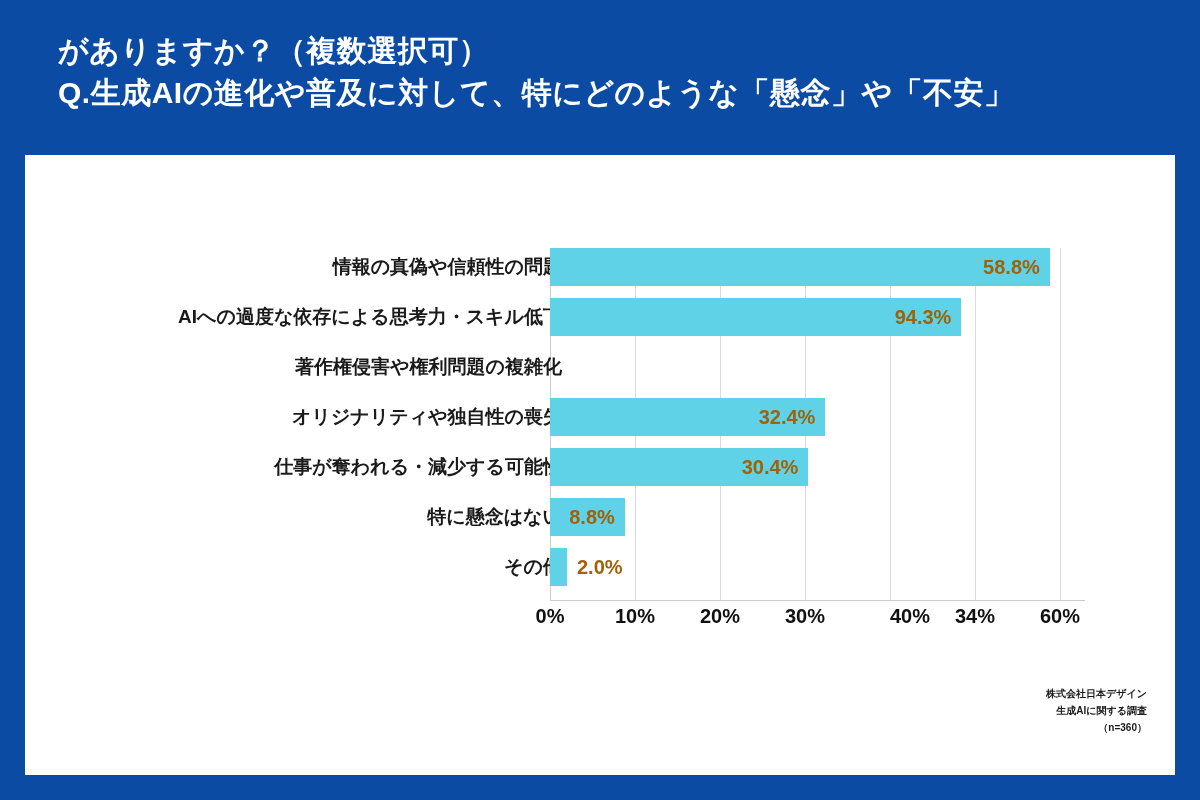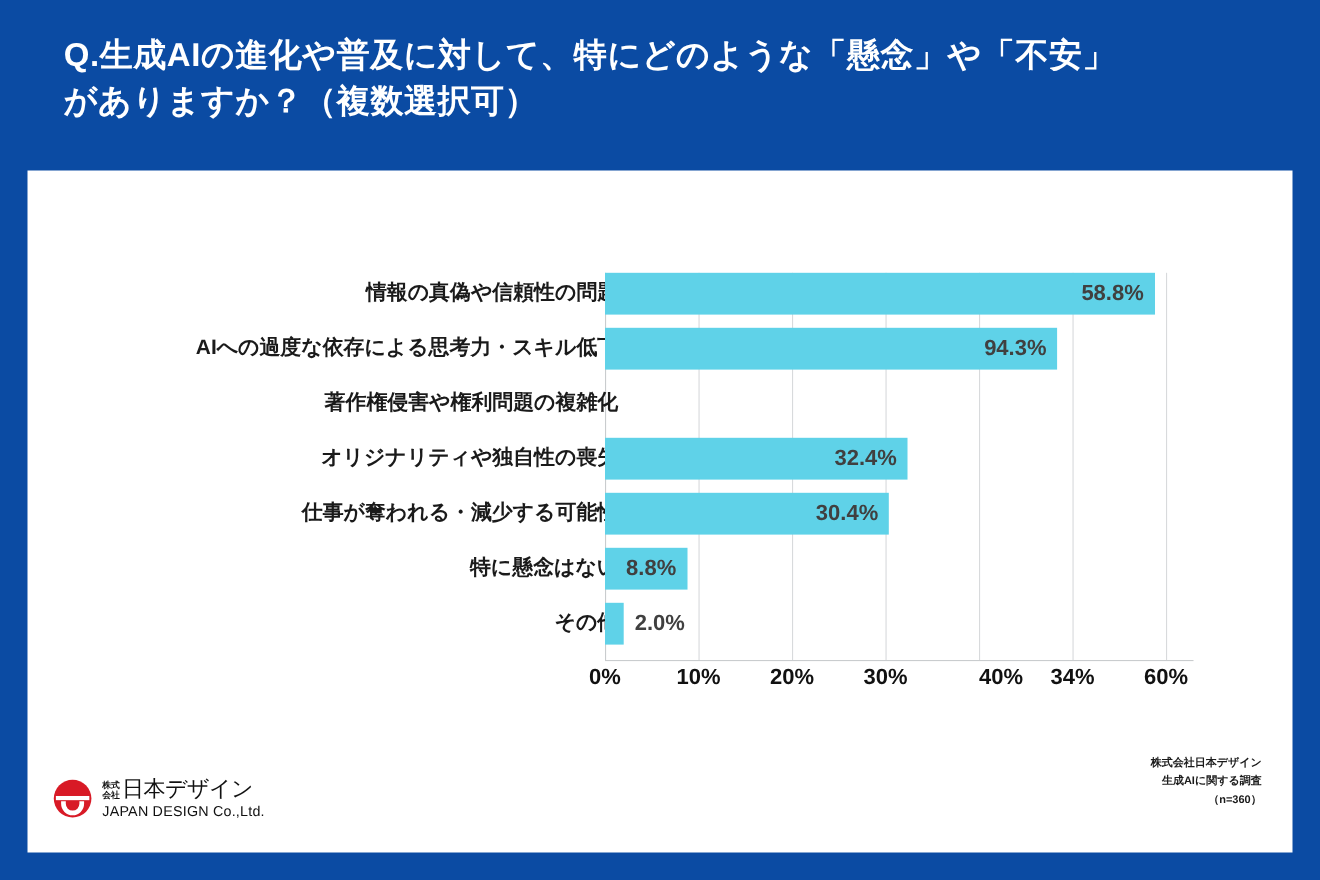--- a/index.html
+++ b/index.html
@@ -223,8 +223,8 @@
 <div class="slide">
 
   <div class="title-block">
+    <div class="title-line">がありますか？（複数選択可）</div>
     <div class="title-line">Q.生成AIの進化や普及に対して、特にどのような「懸念」や「不安」</div>
-    <div class="title-line">がありますか？（複数選択可）</div>
   </div>
 
   <div class="card">

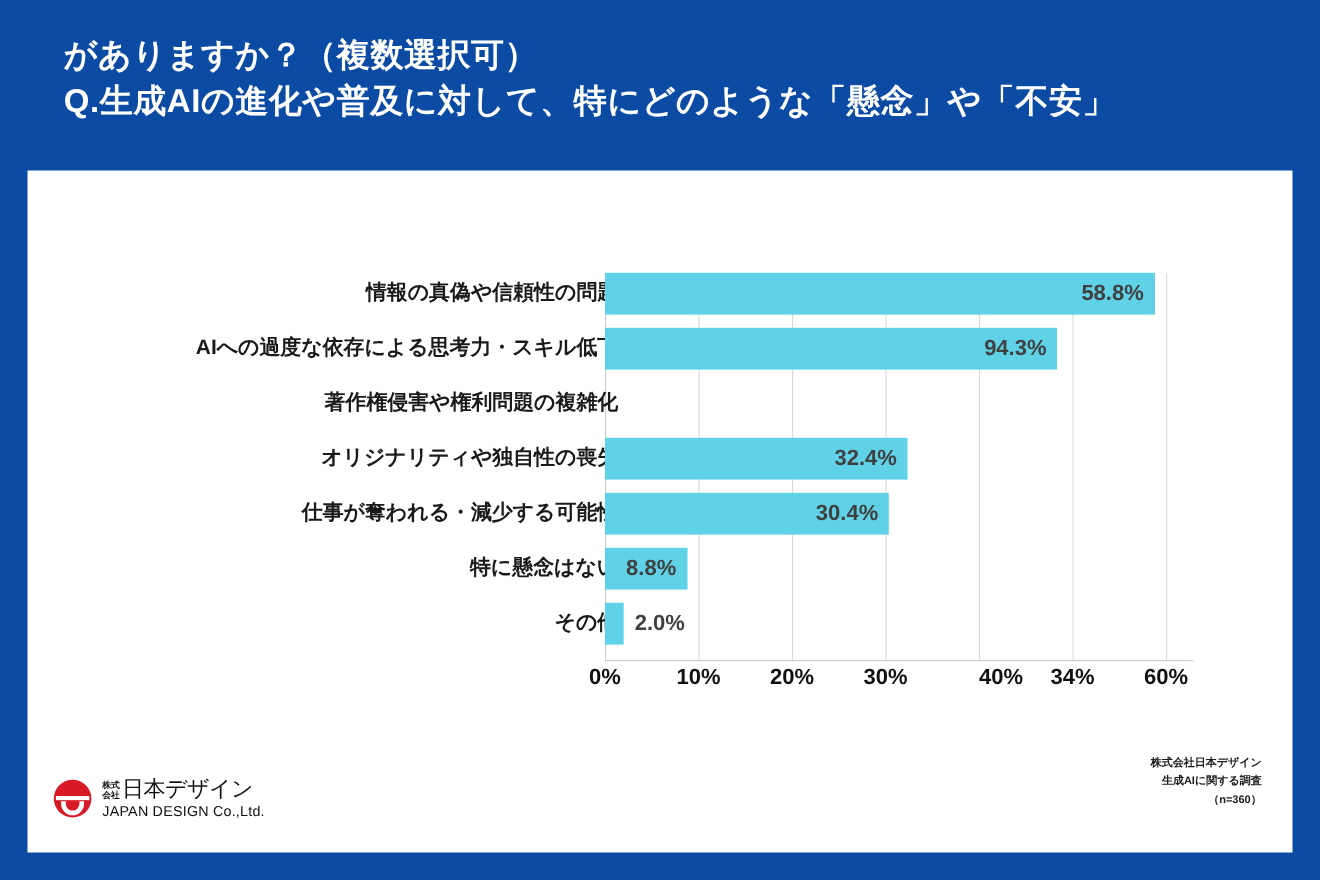--- a/index.html
+++ b/index.html
@@ -126,7 +126,7 @@
     line-height: 38px;
     font-size: 20px;
     font-weight: bold;
-    color: #404040;
+    color: #a16207;
     white-space: nowrap;
   }
   .bar-value.inside { right: 10px; }

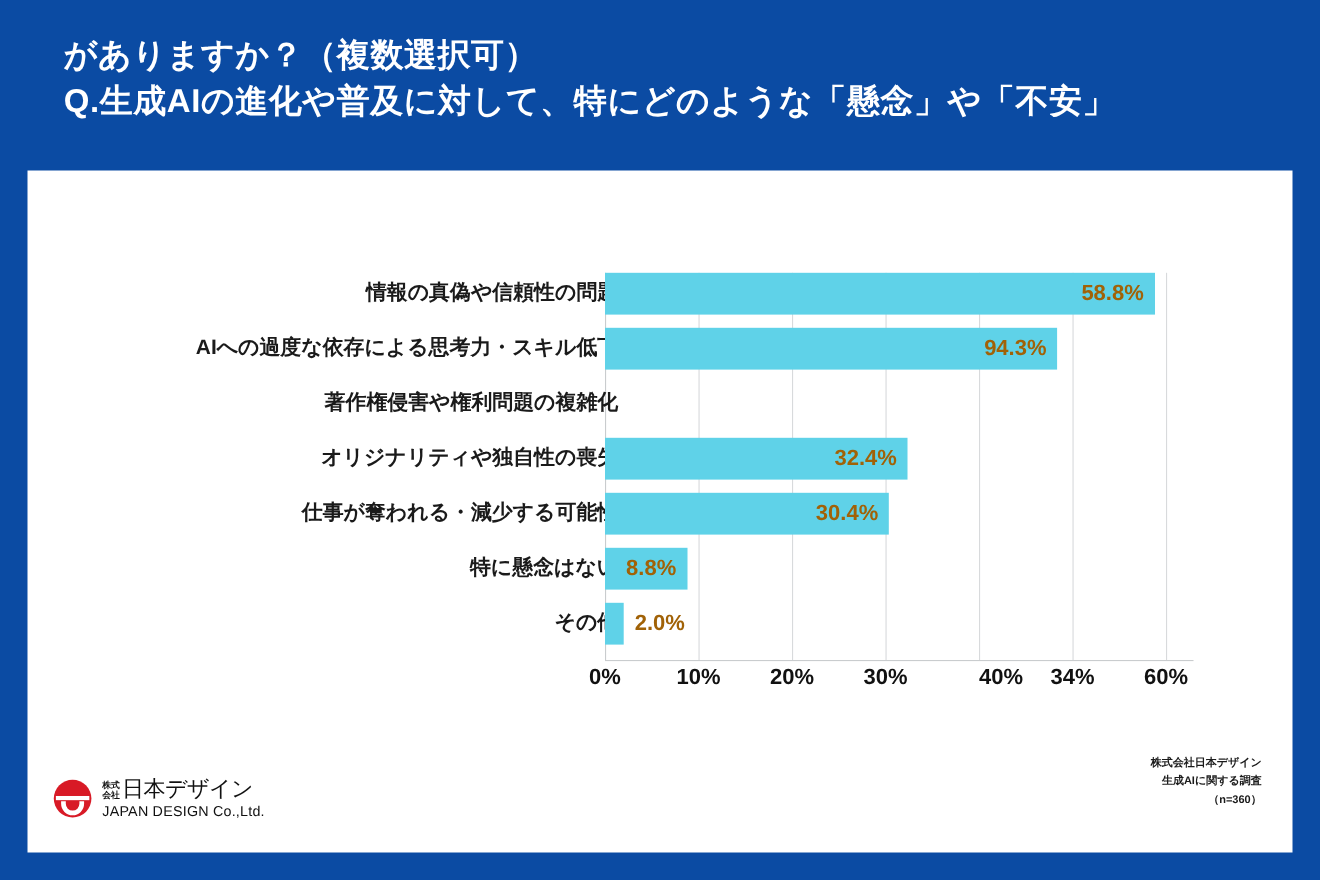--- a/index.html
+++ b/index.html
@@ -316,23 +316,6 @@
       <div>（n=360）</div>
     </div>
 
-    <div class="logo">
-      <svg class="logo-mark" viewBox="0 0 40 40">
-        <circle cx="20" cy="20" r="18" fill="#D81A26"></circle>
-        <rect x="4" y="17.5" width="32" height="4" fill="#FFFFFF"></rect>
-        <path d="M9 22.5 L9 25 A11 11 0 0 0 31 25 L31 22.5 L26.5 22.5 L26.5 25 A6.5 6.5 0 0 1 13.5 25 L13.5 22.5 Z" fill="#FFFFFF"></path>
-      </svg>
-      <div class="logo-text">
-        <div class="logo-jp">
-          <div class="logo-kabu">
-            <span>株式</span>
-            <span>会社</span>
-          </div>
-          <div class="logo-main">日本デザイン</div>
-        </div>
-        <div class="logo-en">JAPAN DESIGN Co.,Ltd.</div>
-      </div>
-    </div>
 
   </div>
 </div>

